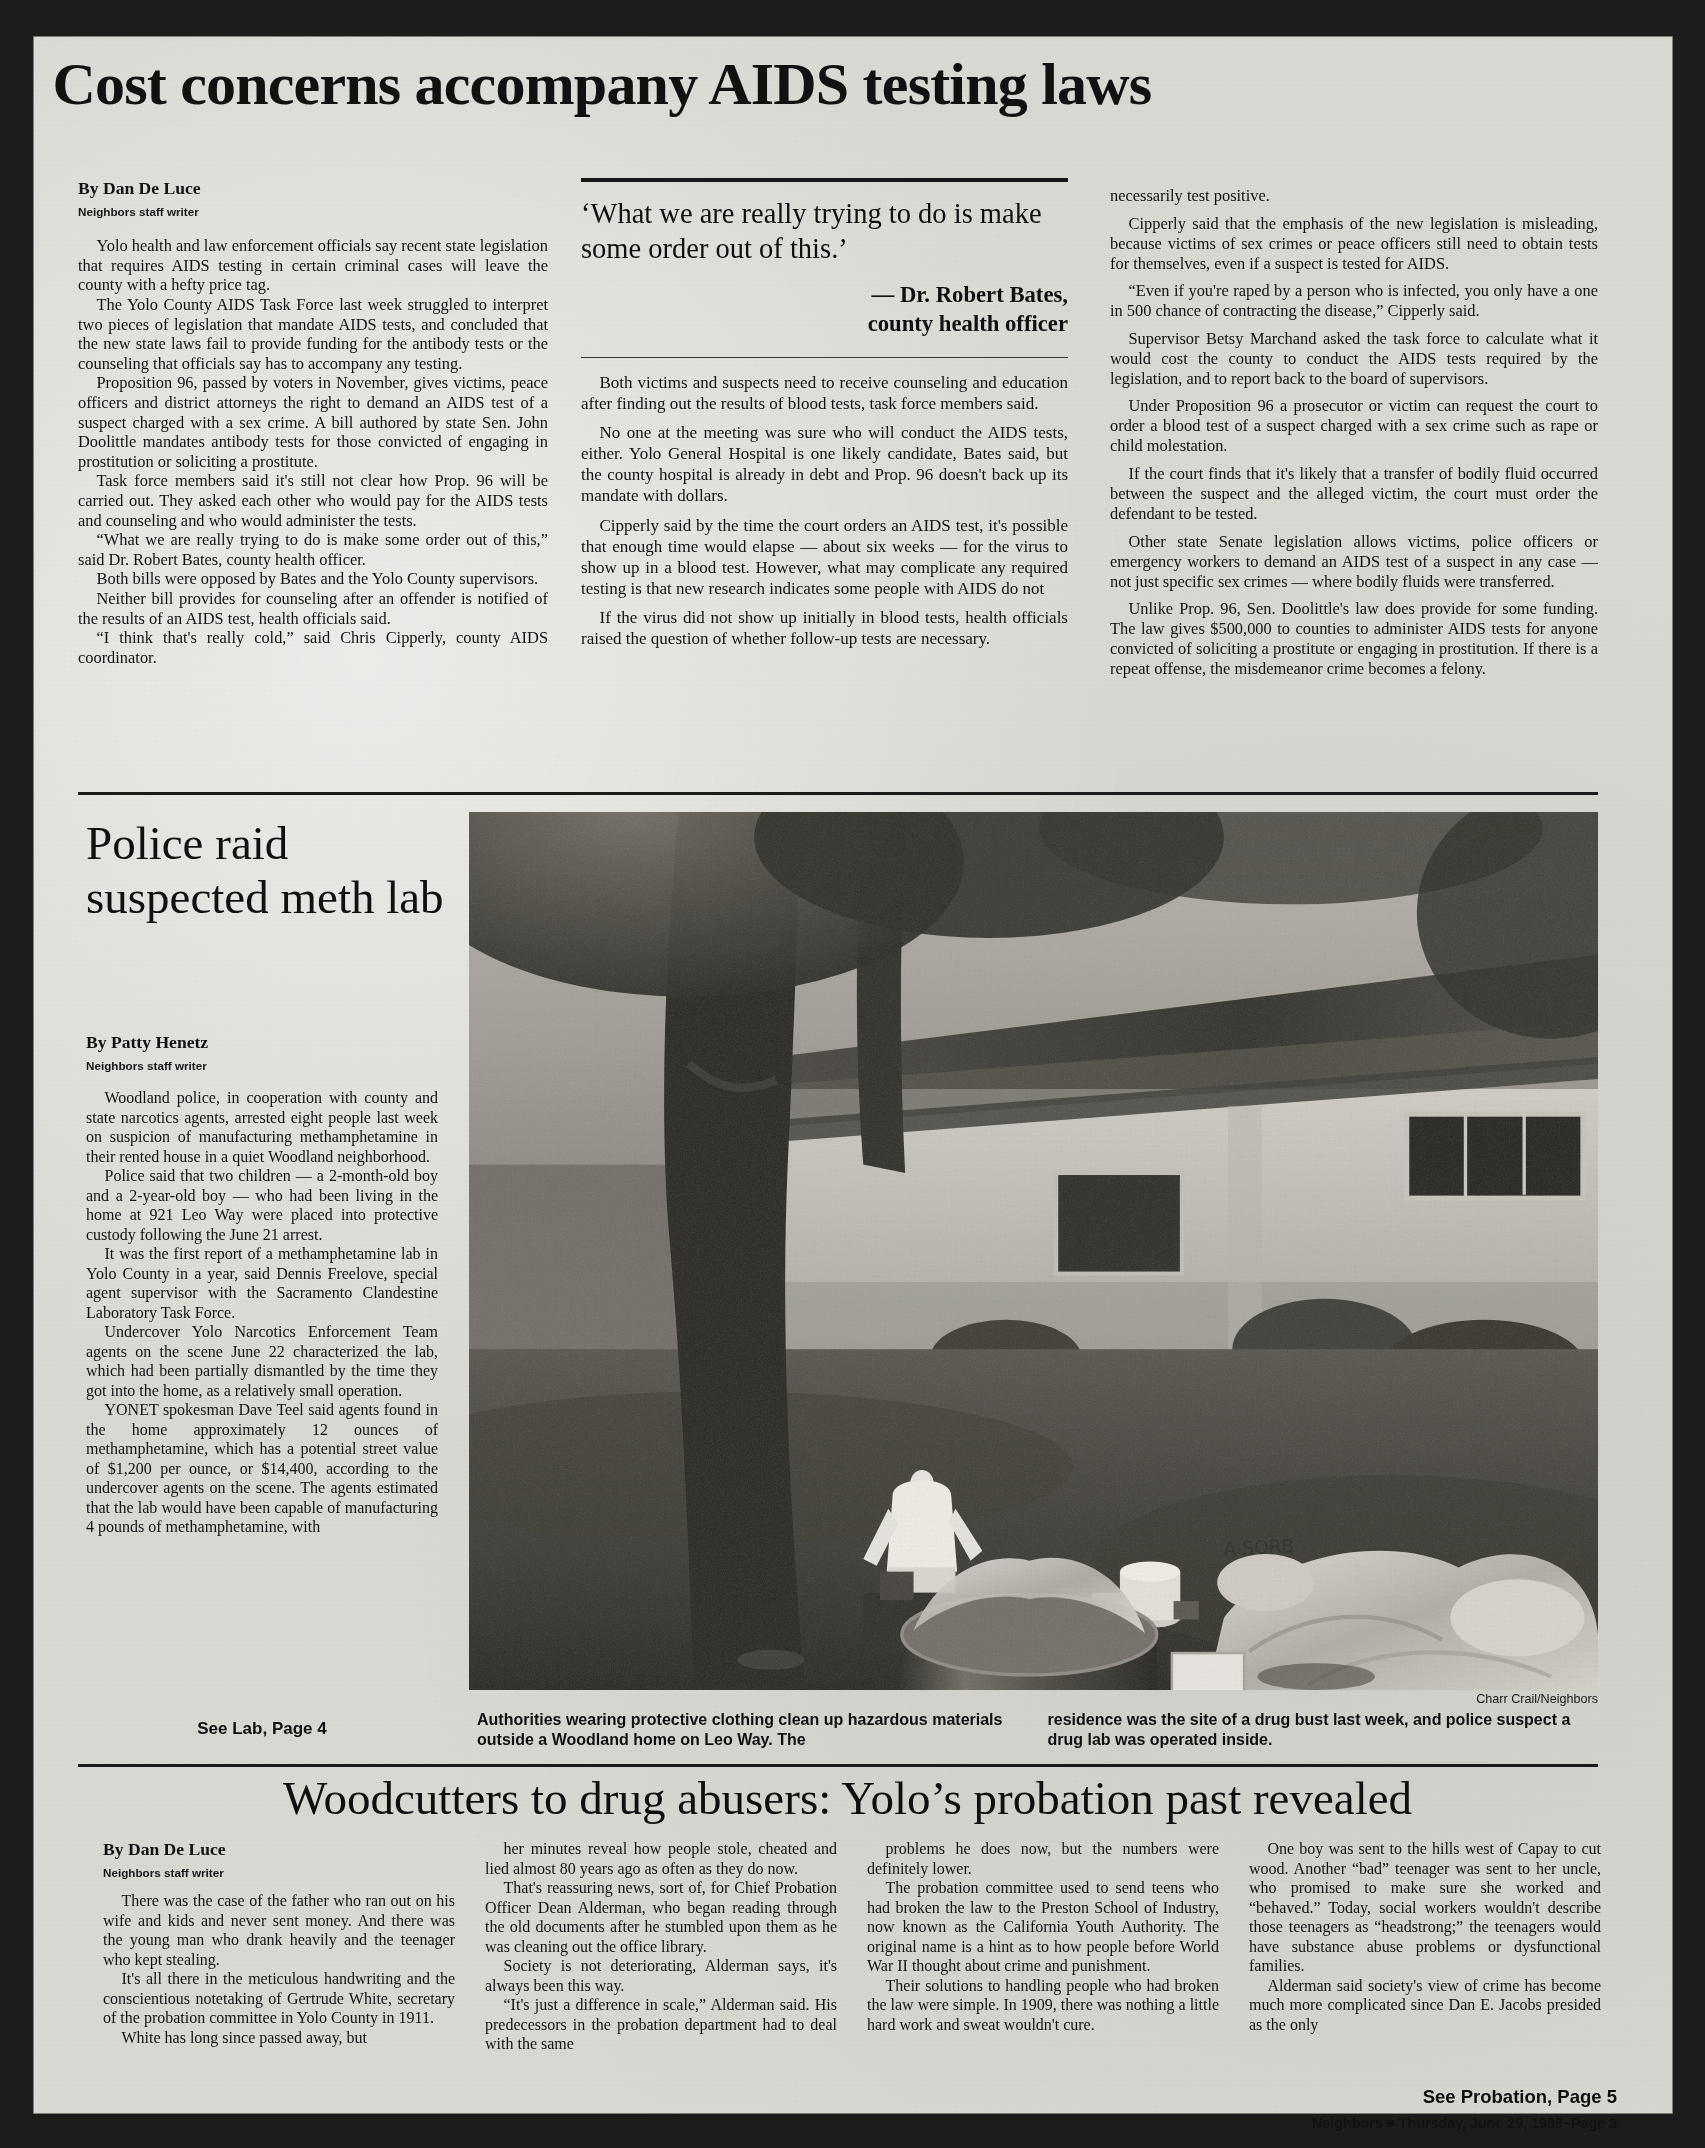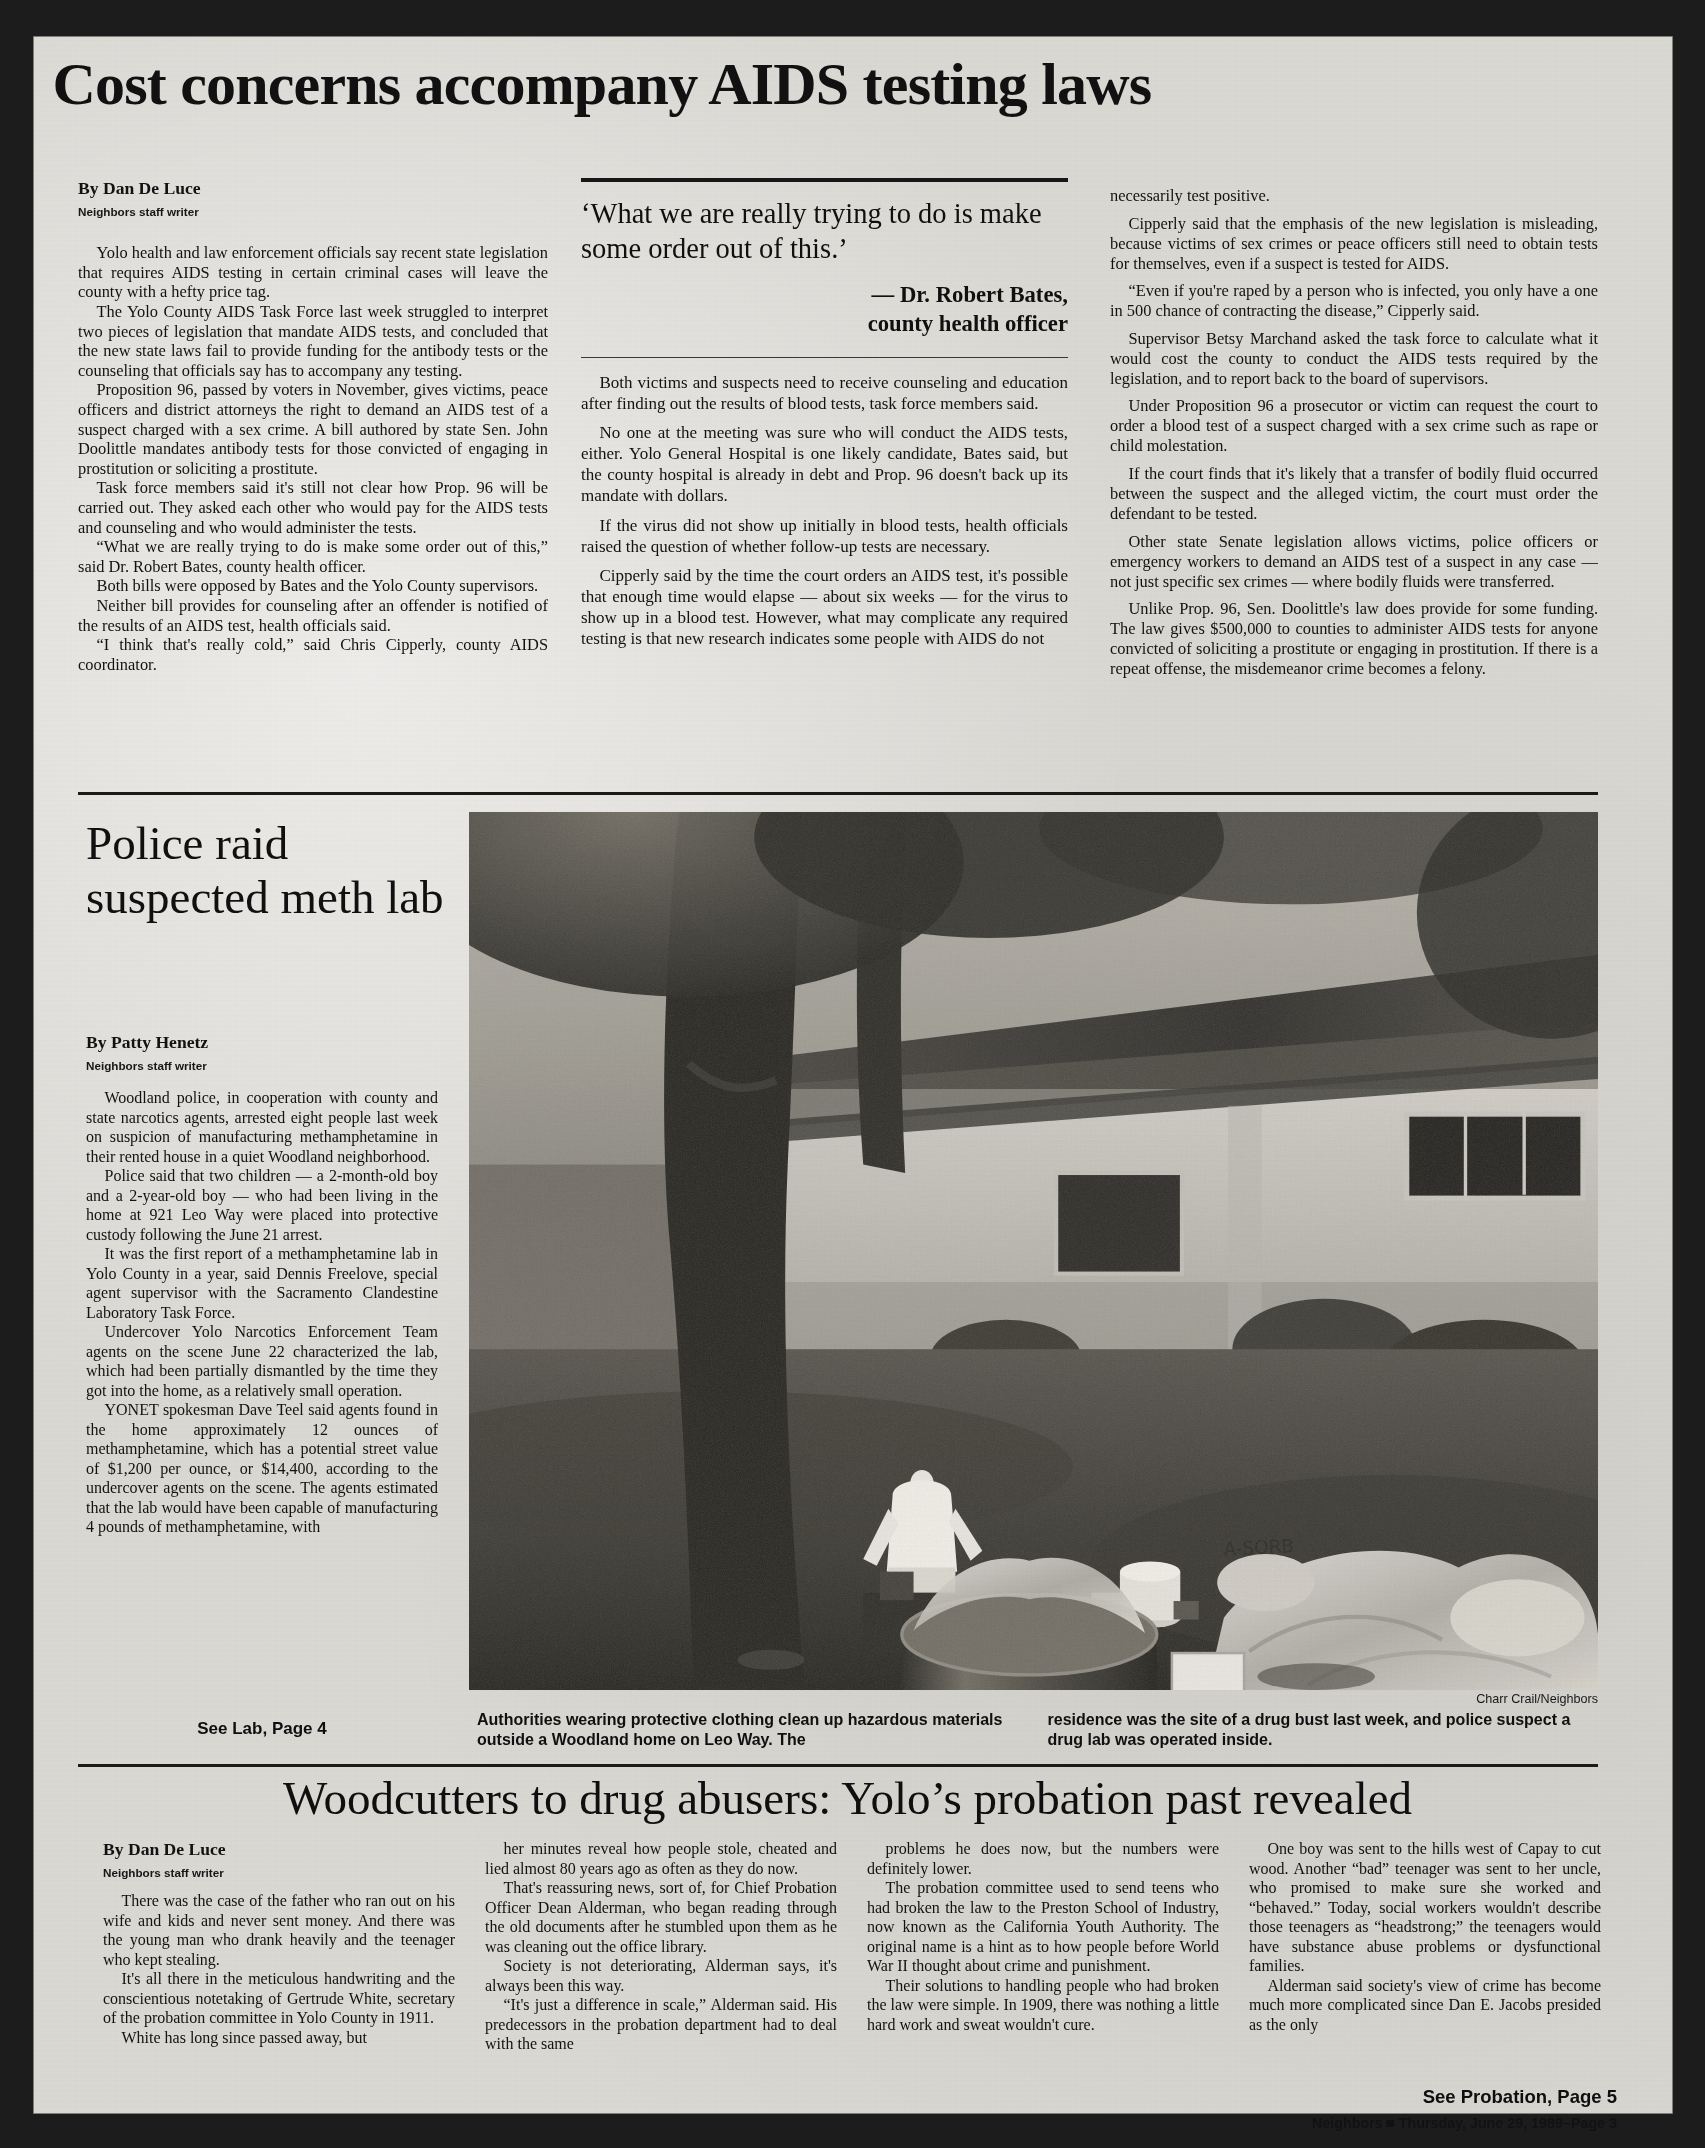--- a/index.html
+++ b/index.html
@@ -87,7 +87,7 @@
   .body-col p + p { margin-top: 0px; }
 
   .col-1 { position: absolute; left: 44px; top: 141px; width: 470px; }
-  .col-1 .body-col { margin-top: 24px; }
+  .col-1 .body-col { margin-top: 17px; }
 
   
   .quote-col {

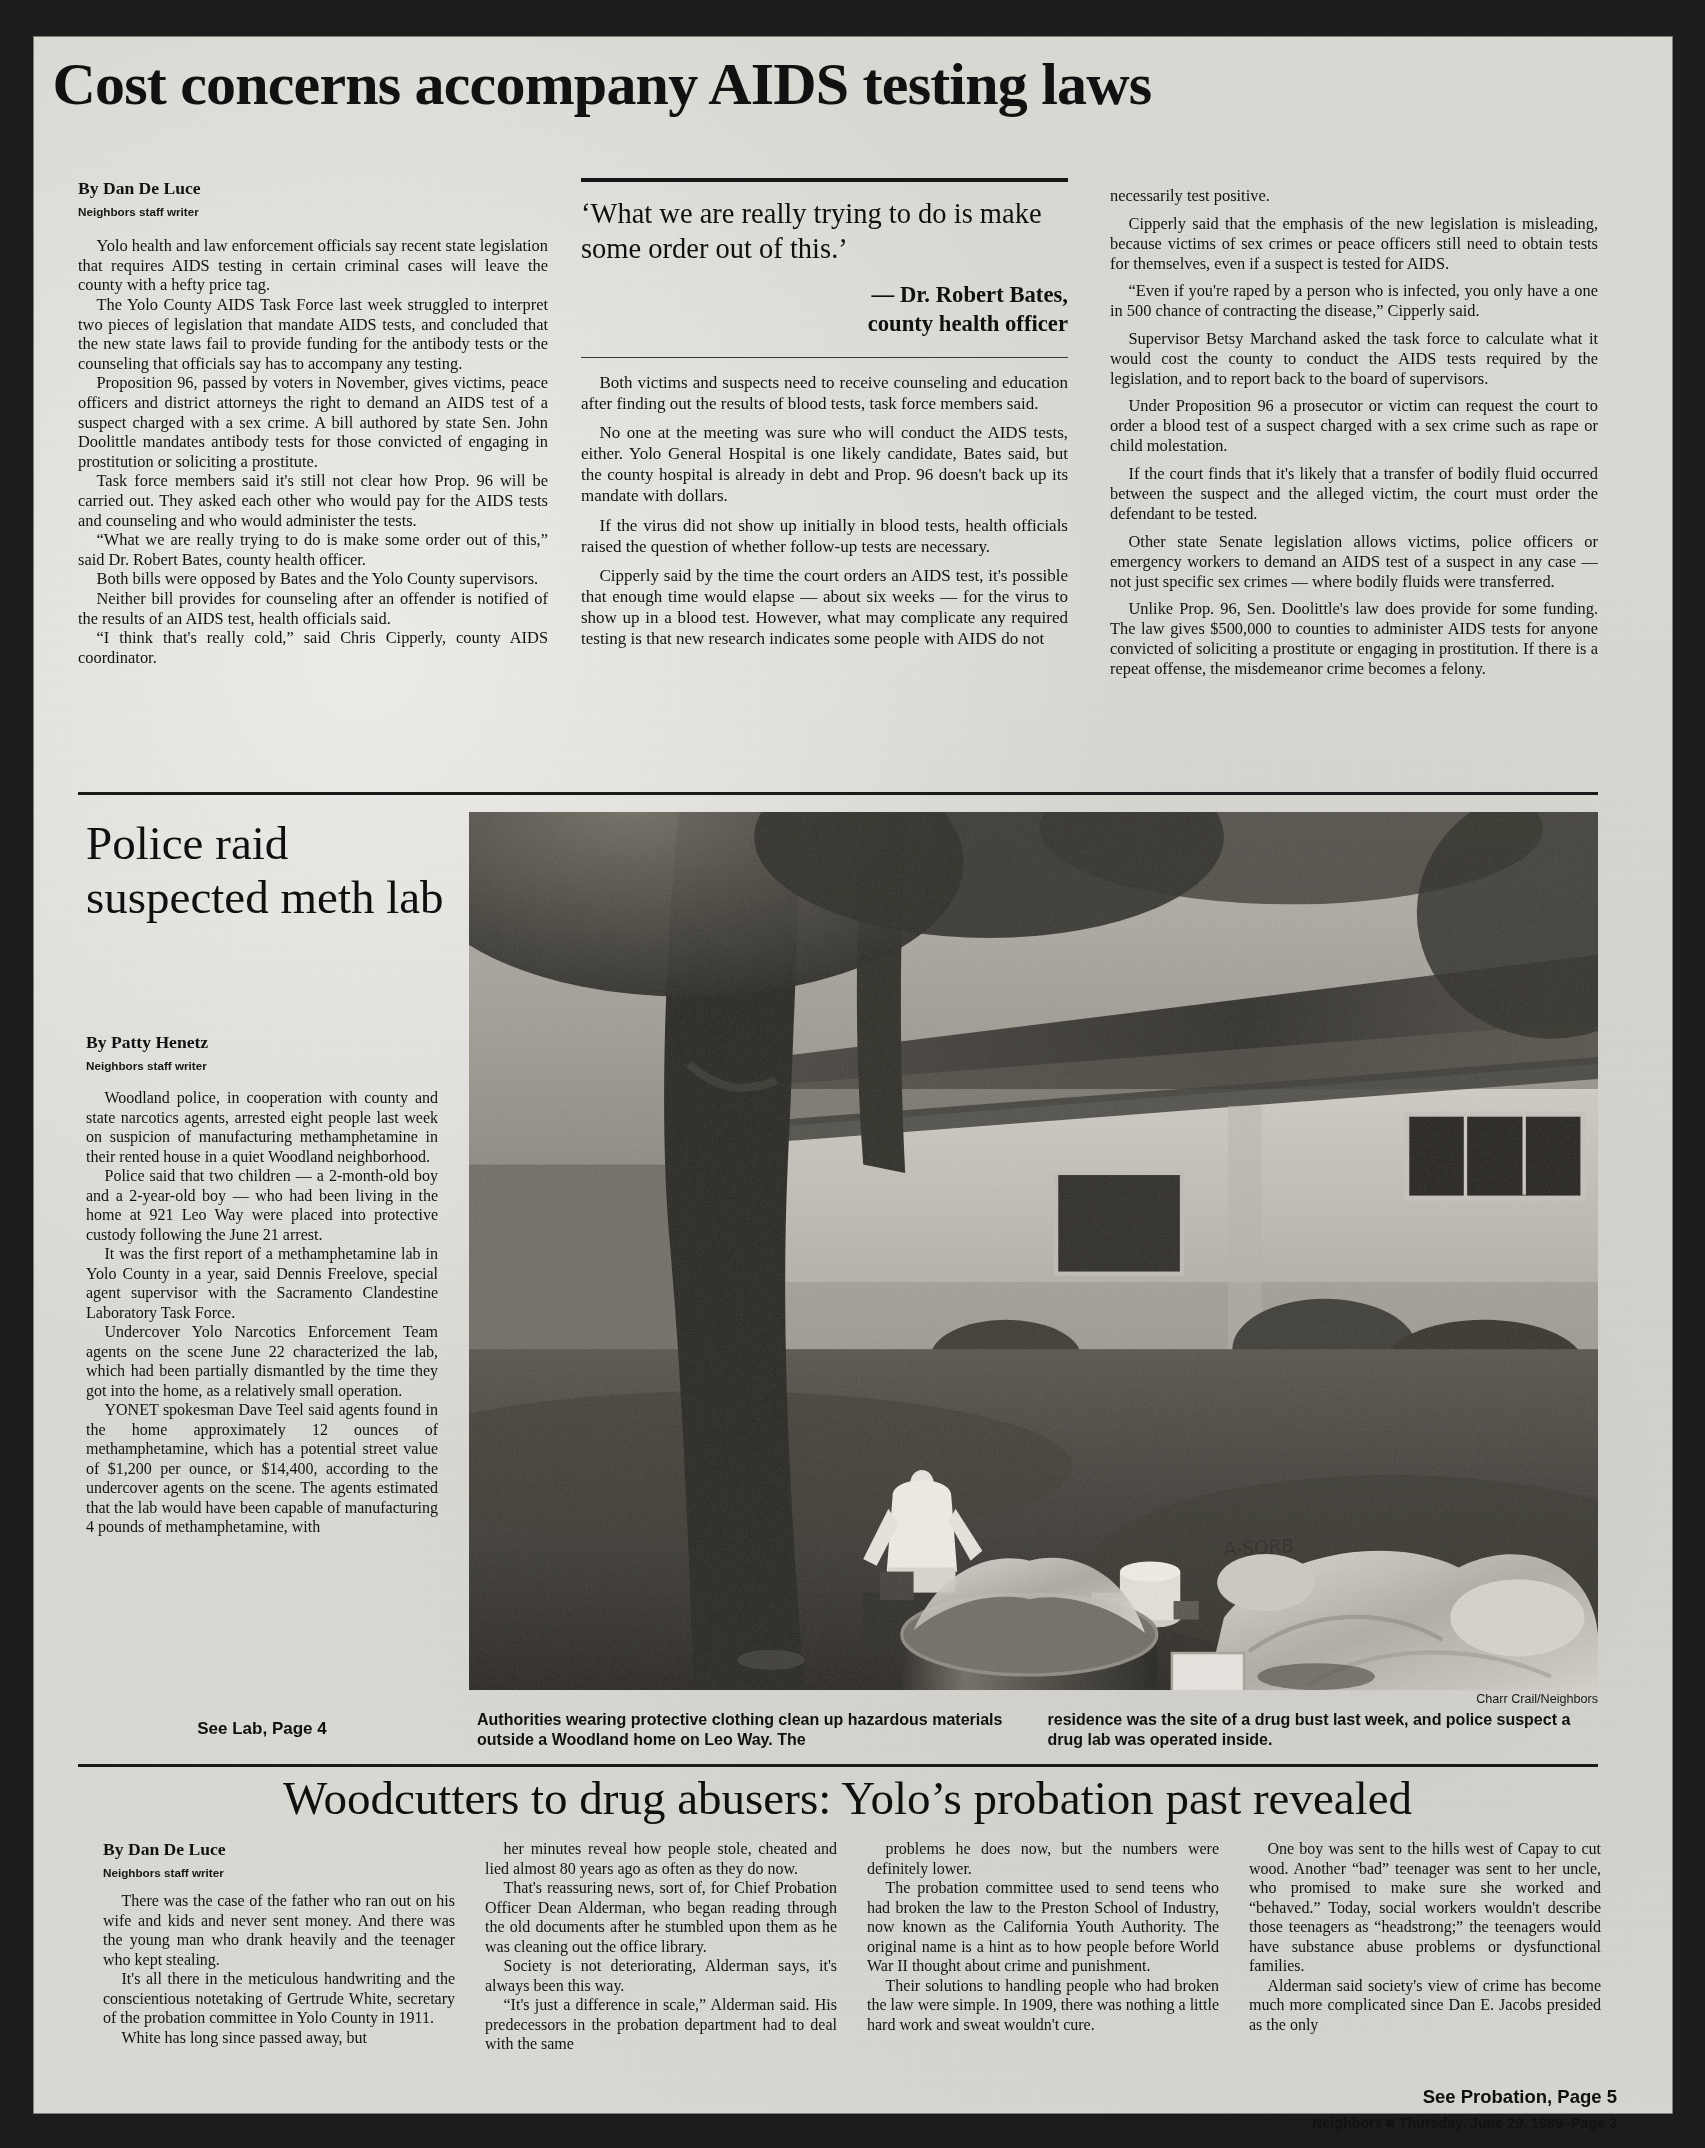--- a/index.html
+++ b/index.html
@@ -311,8 +311,8 @@
       <div class="body-col">
         <p>Both victims and suspects need to receive counseling and education after finding out the results of blood tests, task force members said.</p>
         <p>No one at the meeting was sure who will conduct the AIDS tests, either. Yolo General Hospital is one likely candidate, Bates said, but the county hospital is already in debt and Prop. 96 doesn't back up its mandate with dollars.</p>
+        <p>Cipperly said by the time the court orders an AIDS test, it's possible that enough time would elapse — about six weeks — for the virus to show up in a blood test. However, what may complicate any required testing is that new research indicates some people with AIDS do not</p>
         <p>If the virus did not show up initially in blood tests, health officials raised the question of whether follow-up tests are necessary.</p>
-        <p>Cipperly said by the time the court orders an AIDS test, it's possible that enough time would elapse — about six weeks — for the virus to show up in a blood test. However, what may complicate any required testing is that new research indicates some people with AIDS do not</p>
       </div>
     </div>
 

